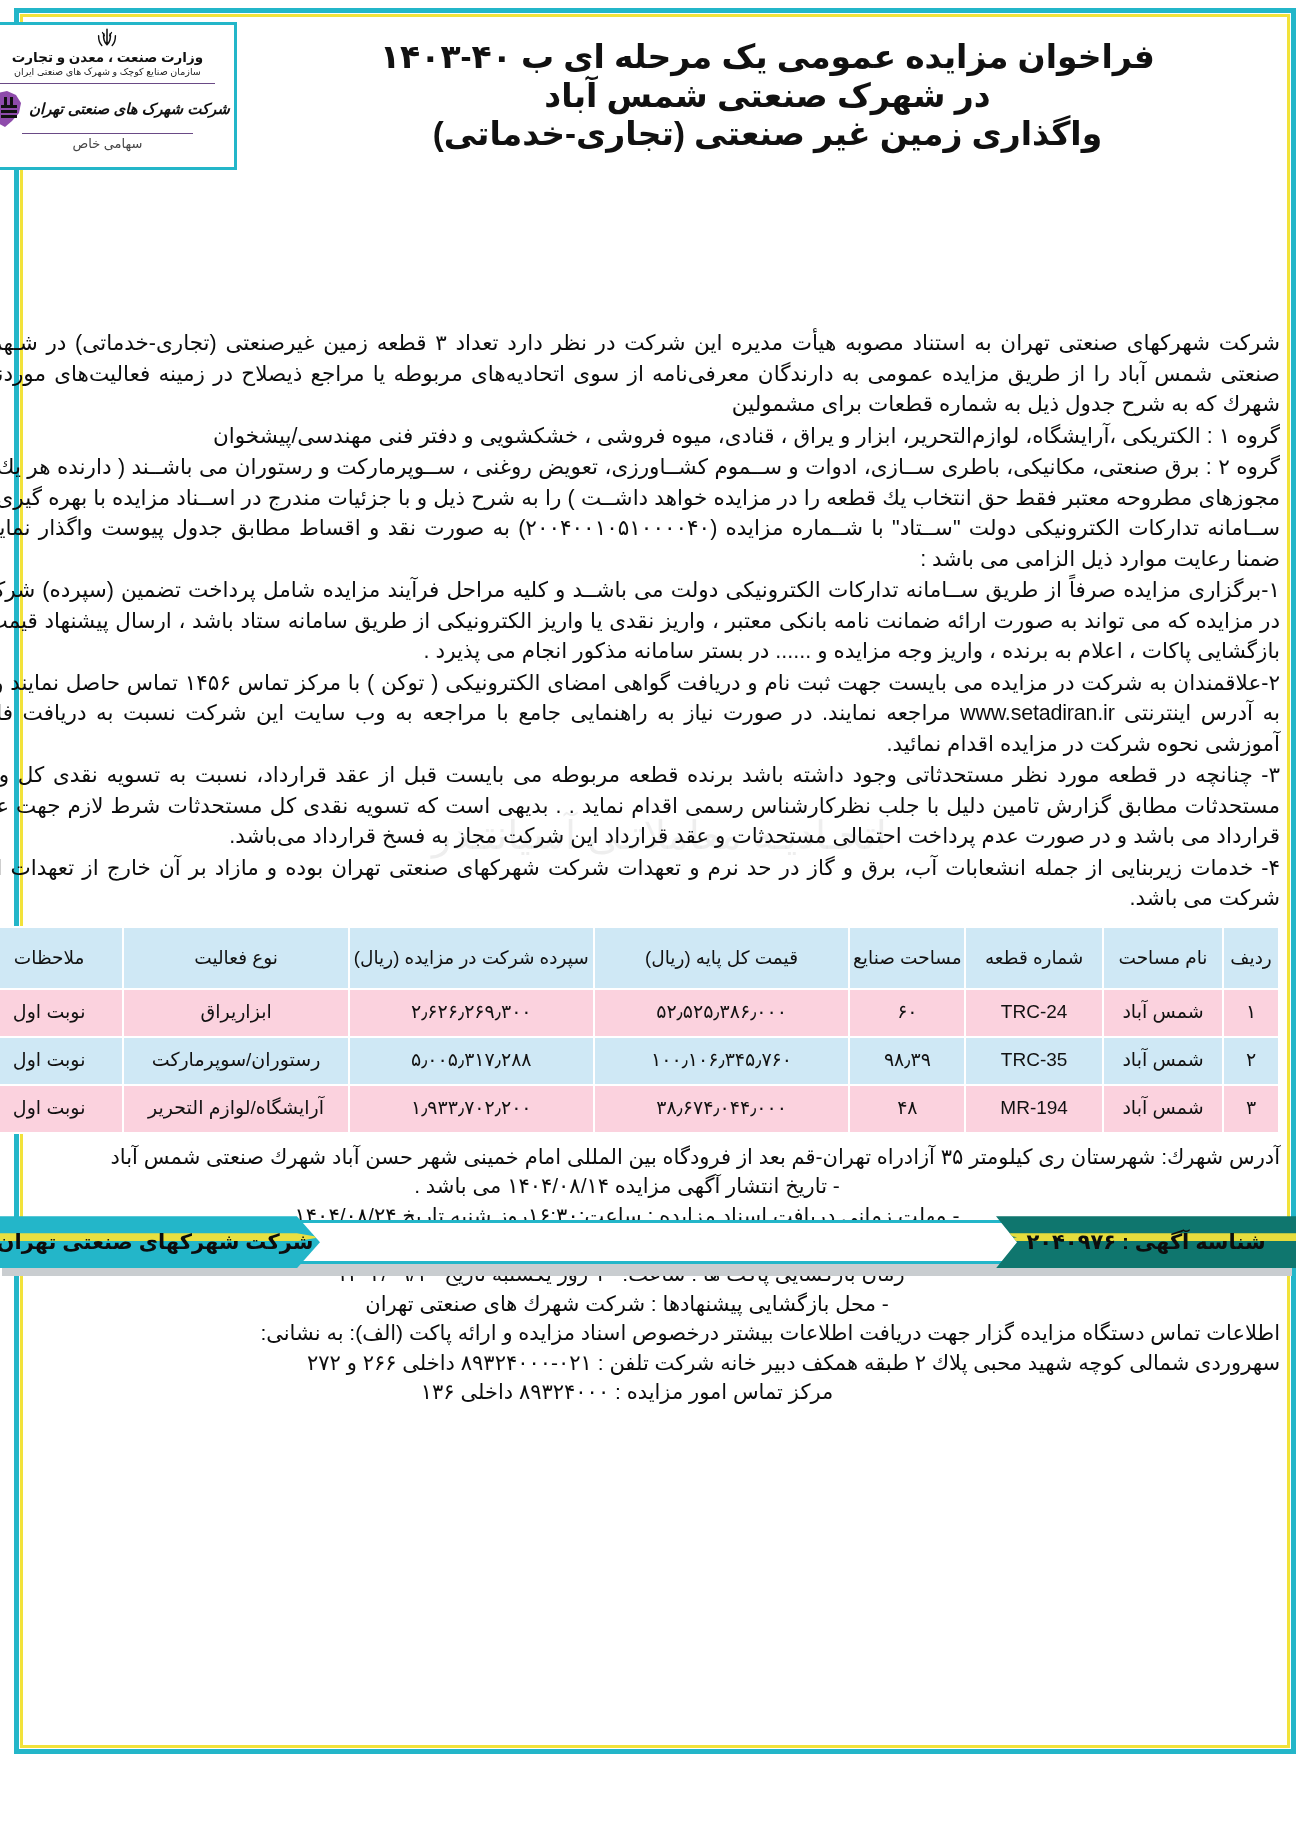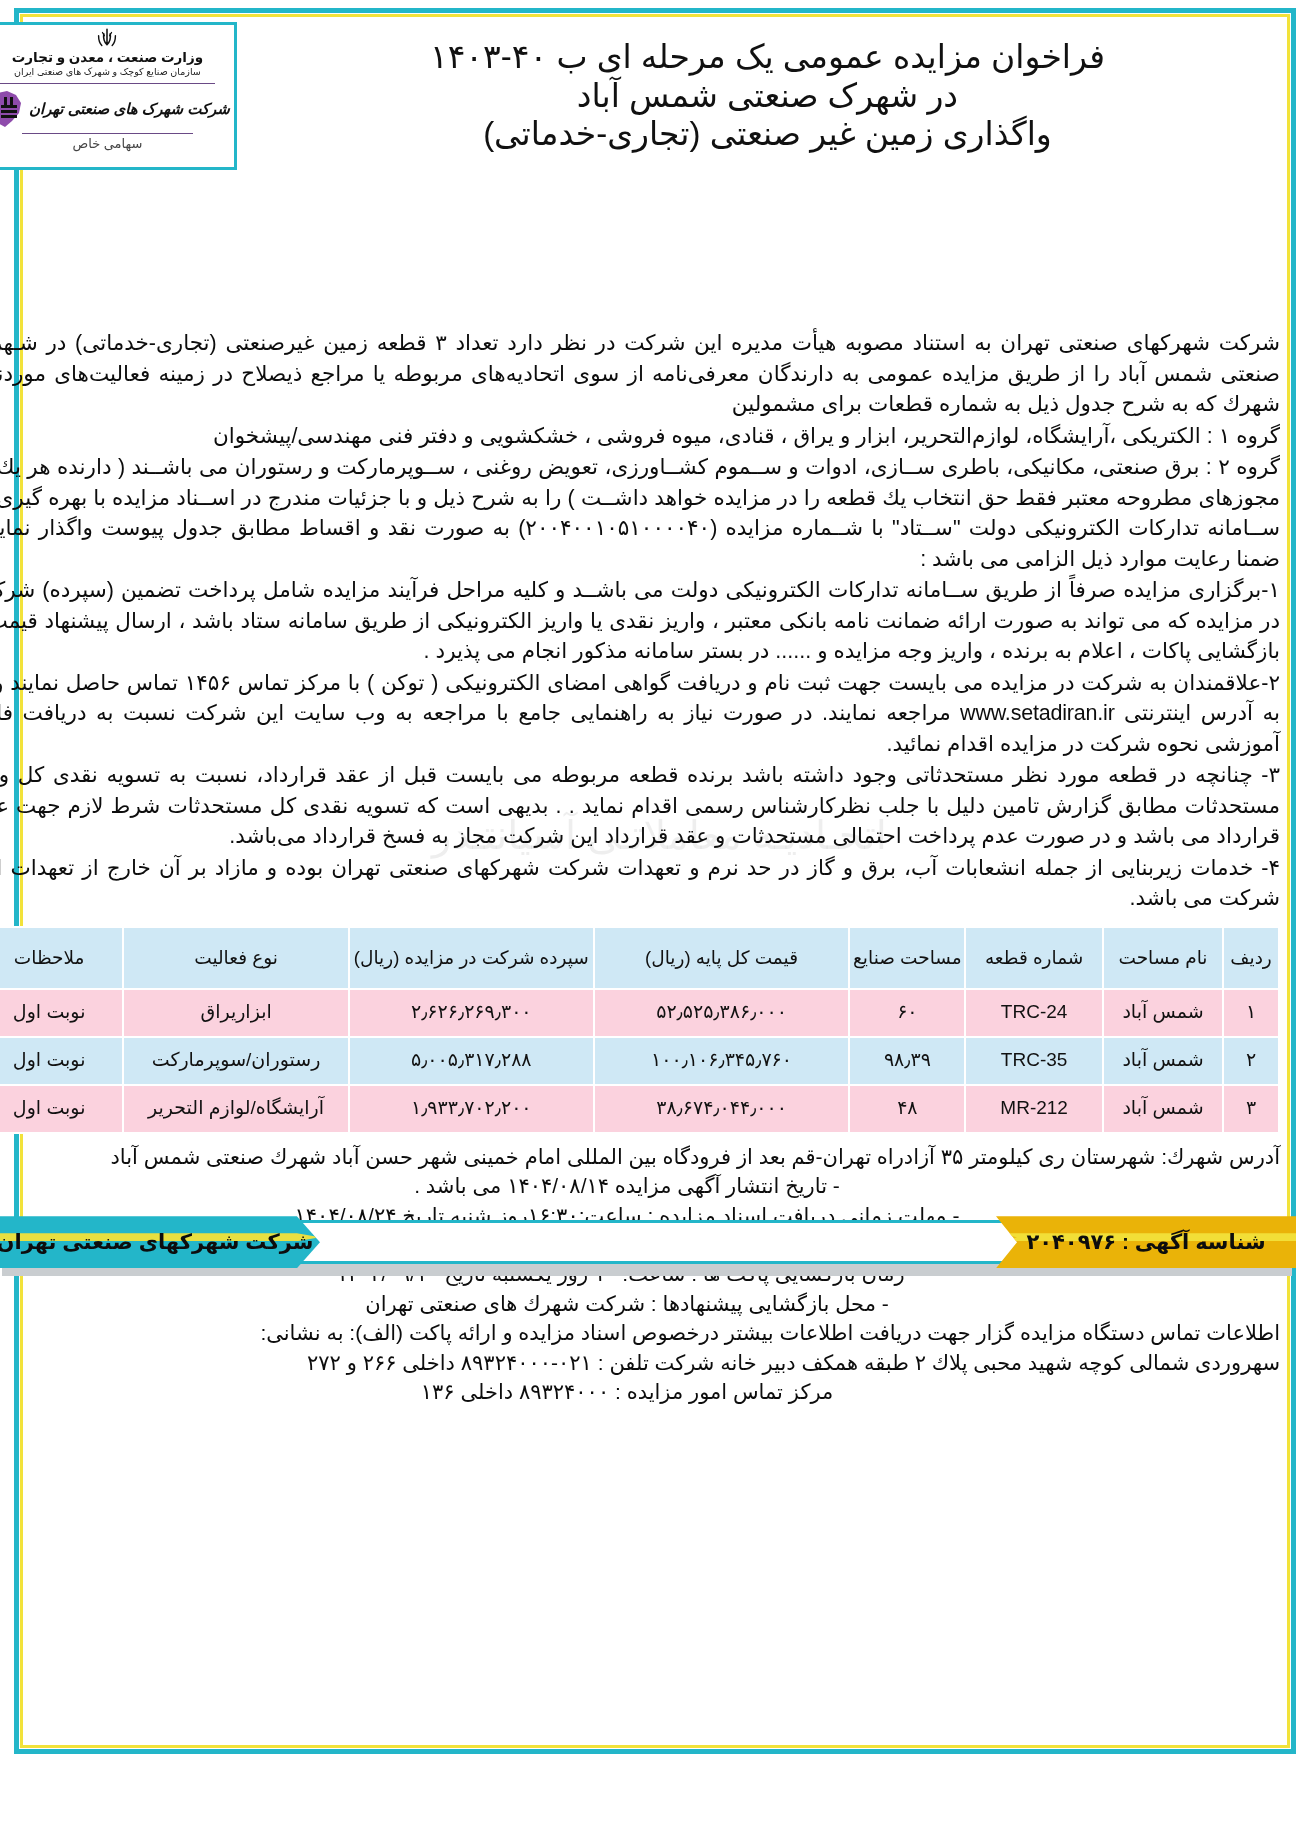--- a/index.html
+++ b/index.html
@@ -48,7 +48,7 @@
     padding-left:8px;
   }
   .title-line {
-    font-weight:normal;
+    font-weight:bold;
     color:#111;
     text-align:center;
     white-space:nowrap;

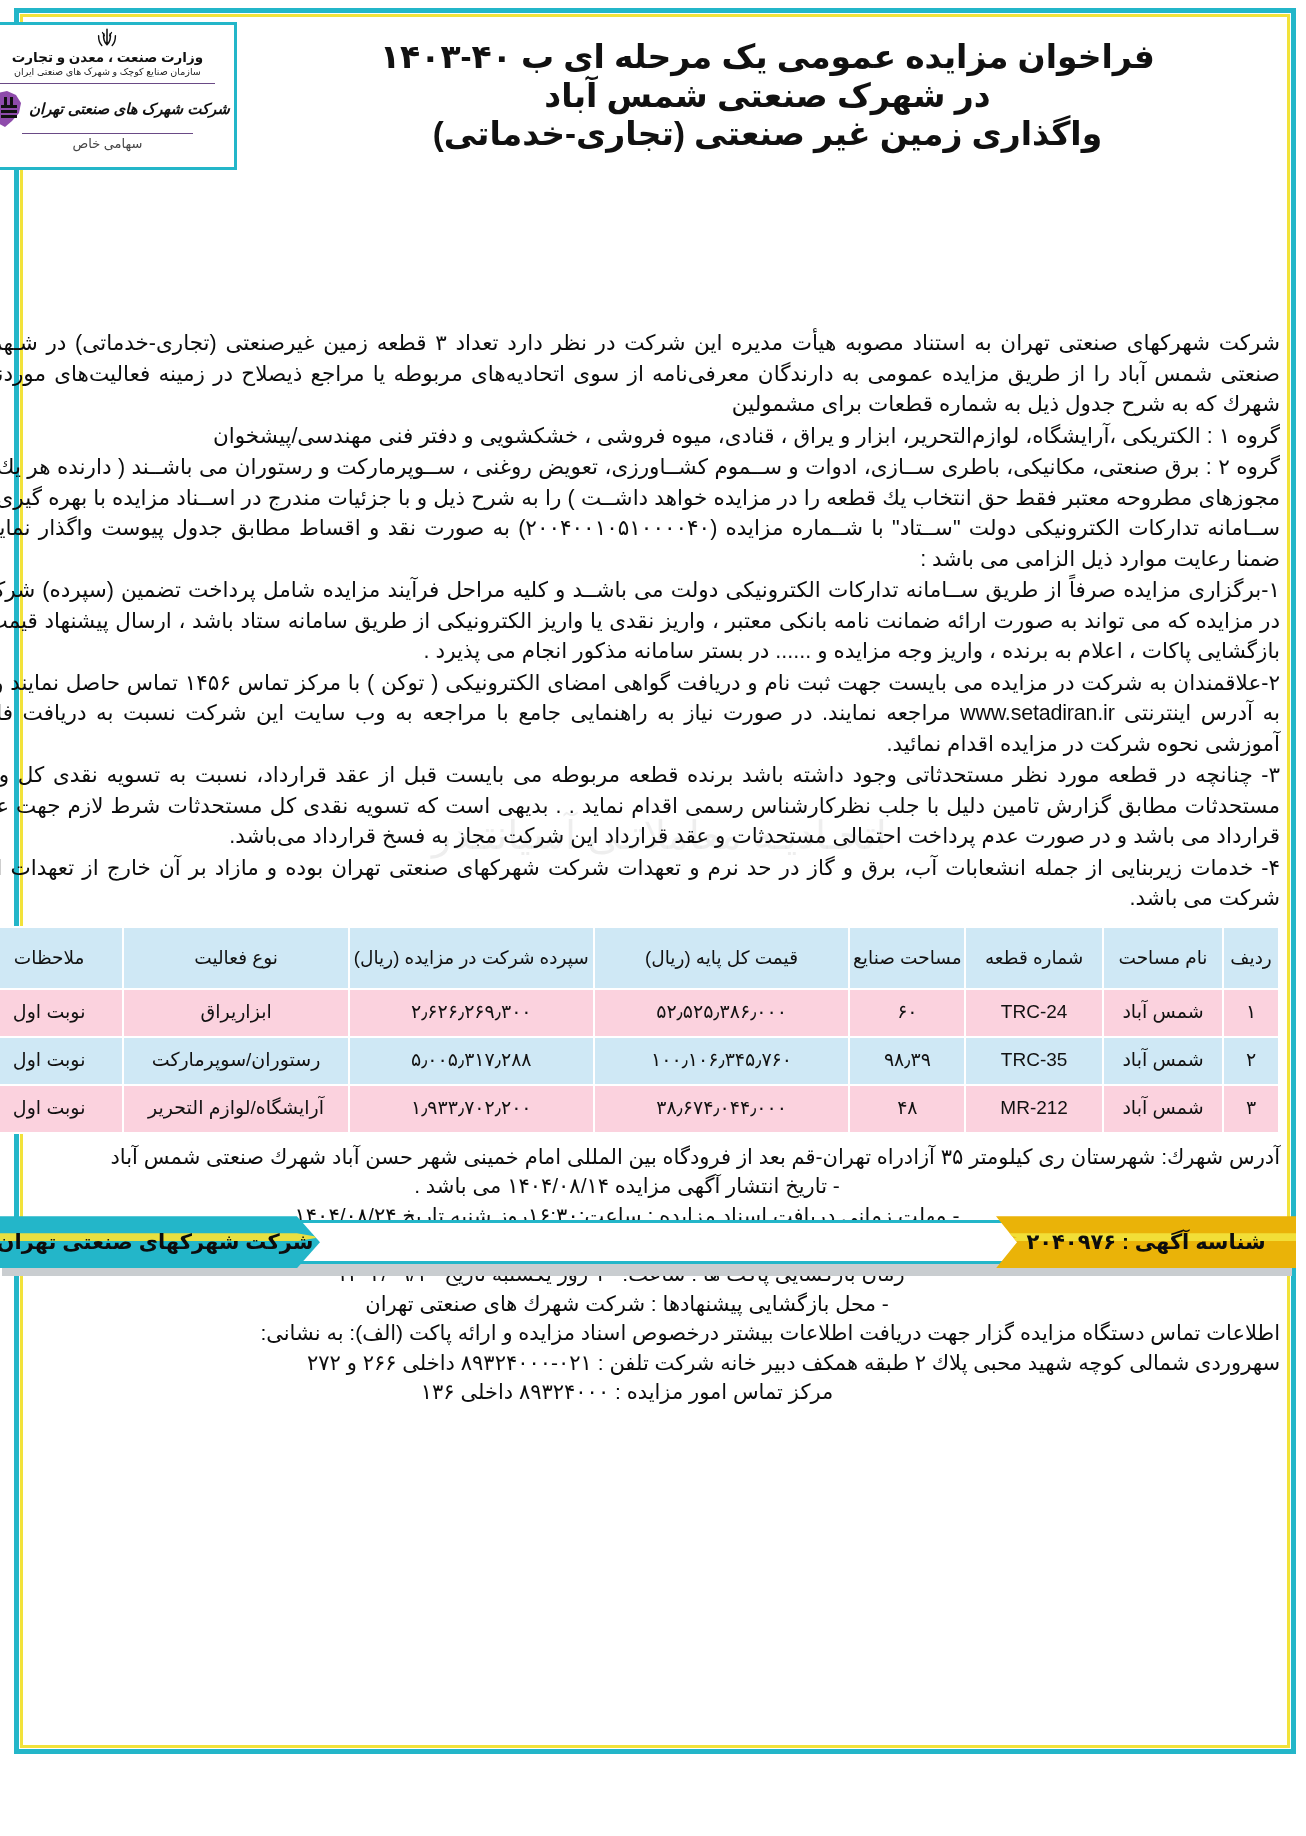--- a/index.html
+++ b/index.html
@@ -348,7 +348,7 @@
           <tr class="row-odd">
             <td>۳</td>
             <td>شمس آباد</td>
-            <td class="ltr">MR-212</td>
+            <td class="ltr">MR-194</td>
             <td>۴۸</td>
             <td>۳۸٫۶۷۴٫۰۴۴٫۰۰۰</td>
             <td>۱٫۹۳۳٫۷۰۲٫۲۰۰</td>

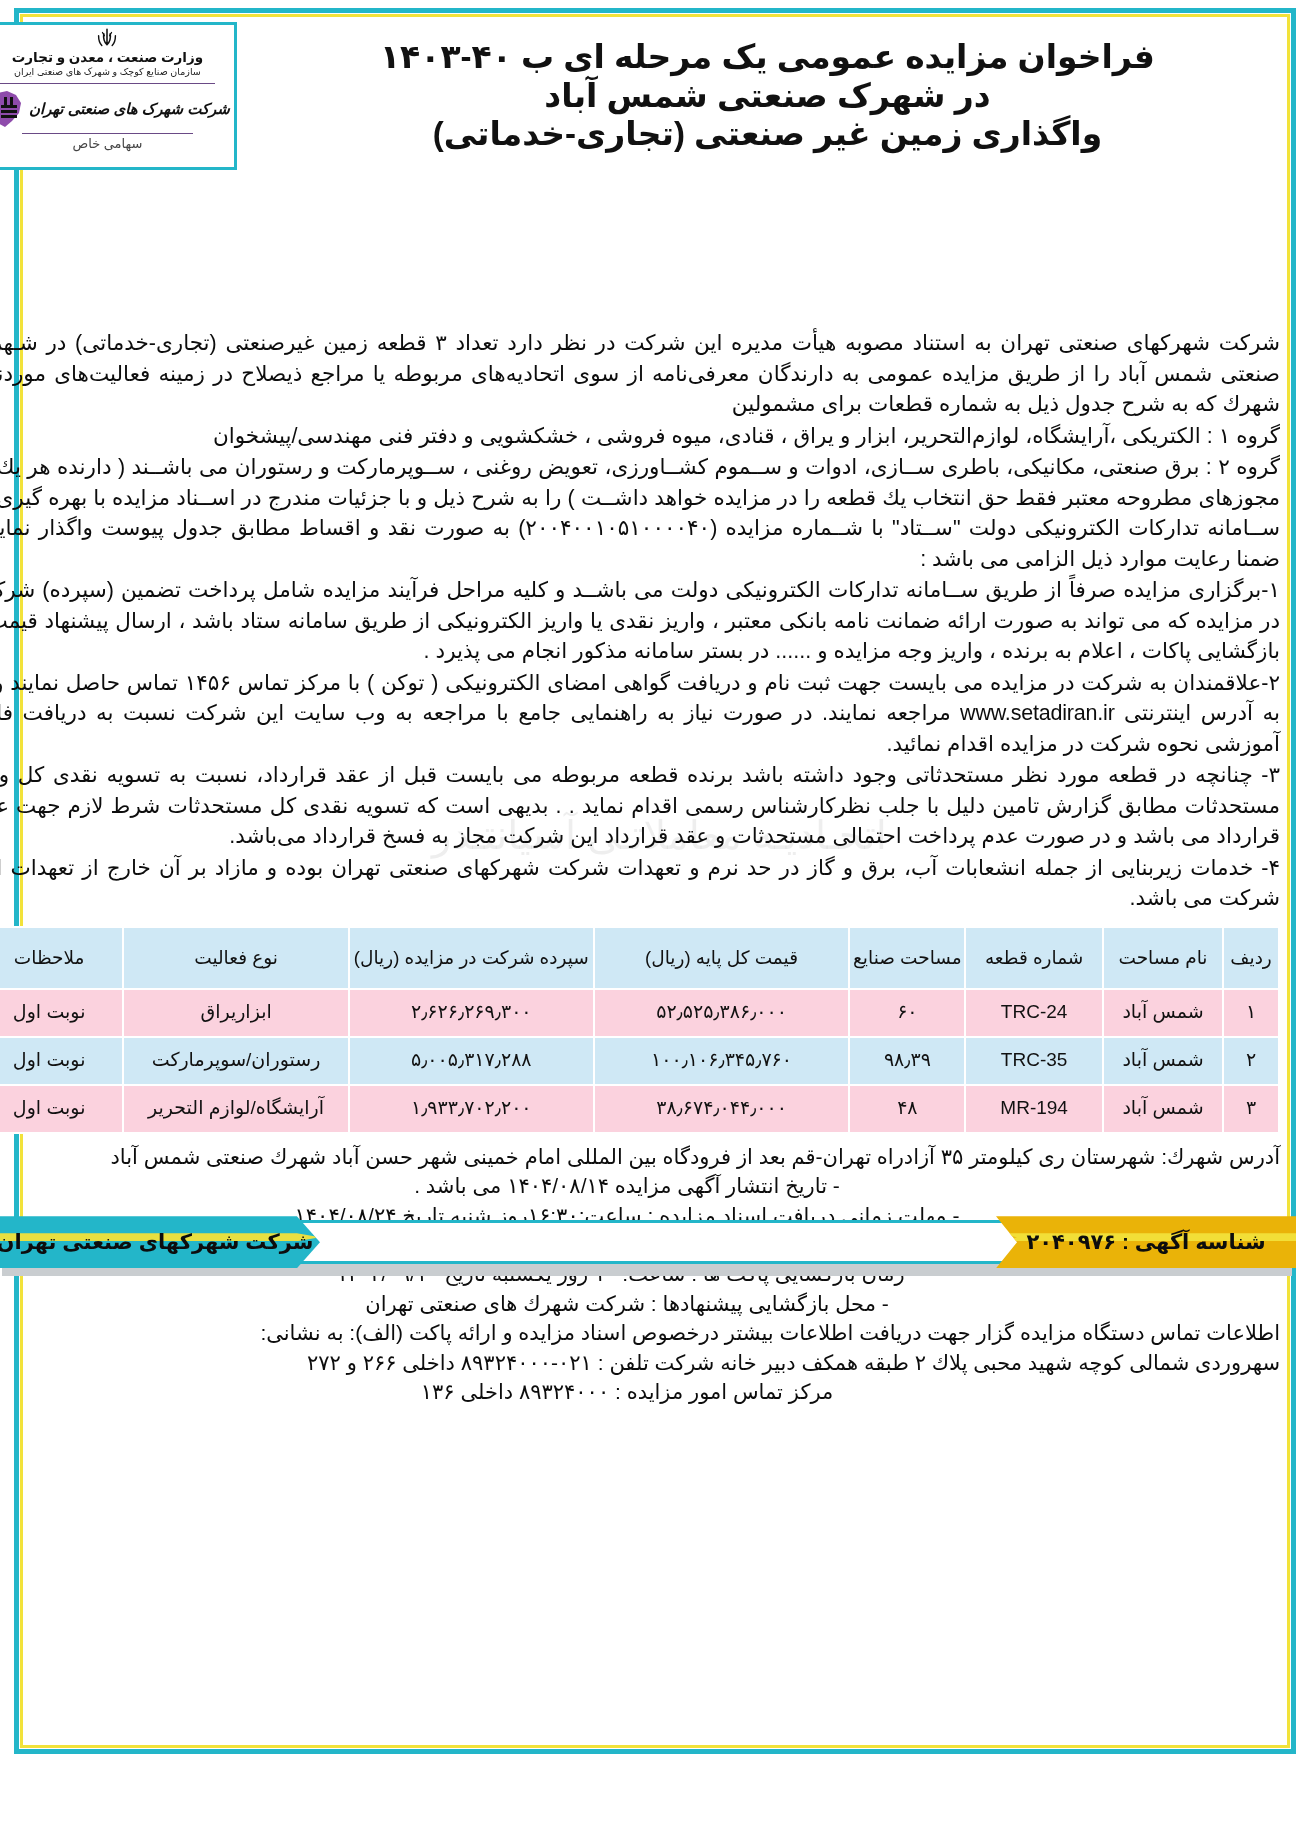--- a/index.html
+++ b/index.html
@@ -194,7 +194,7 @@
   .ribbon-right {
     position:absolute;
     right:0; top:0; height:52px; width:300px;
-    background:#eab308;
+    background:#0f766e;
     display:flex; align-items:center; justify-content:center;
     clip-path: polygon(0 0, 100% 0, 100% 100%, 0 100%, 7% 50%);
   }

